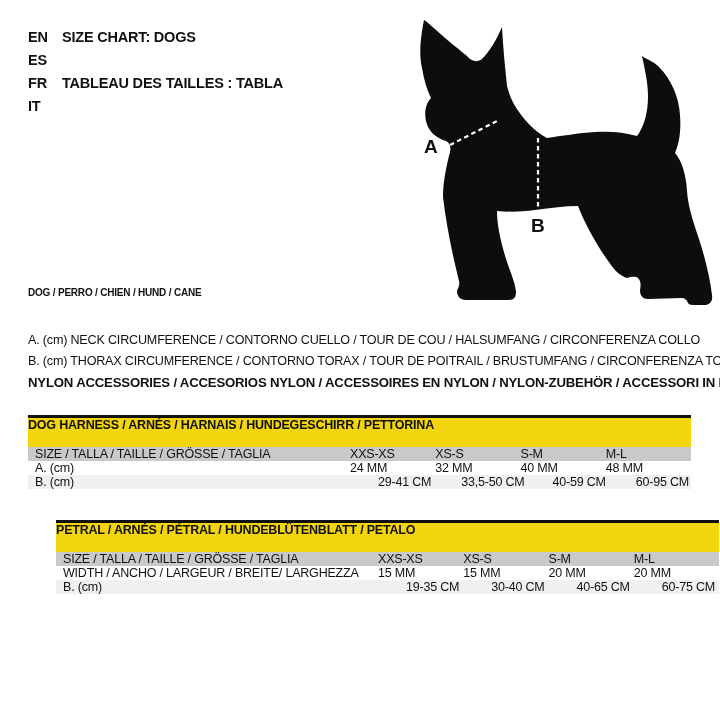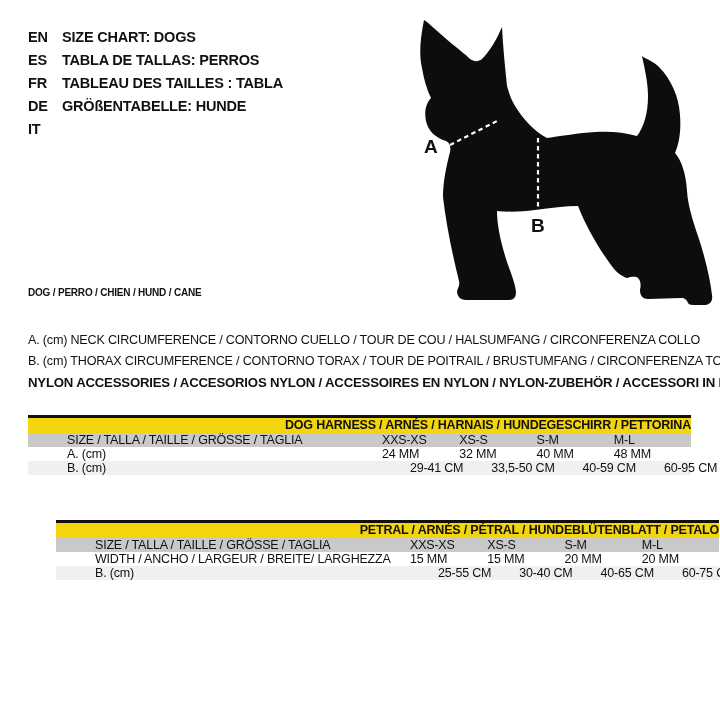--- a/index.html
+++ b/index.html
@@ -70,7 +70,6 @@
   </div>
   <div class="lang-row">
     <span class="lang-code">ES</span>
-    <span class="lang-label">TABLA DE TALLAS: PERROS</span>
   </div>
   <div class="lang-row">
     <span class="lang-code">FR</span>

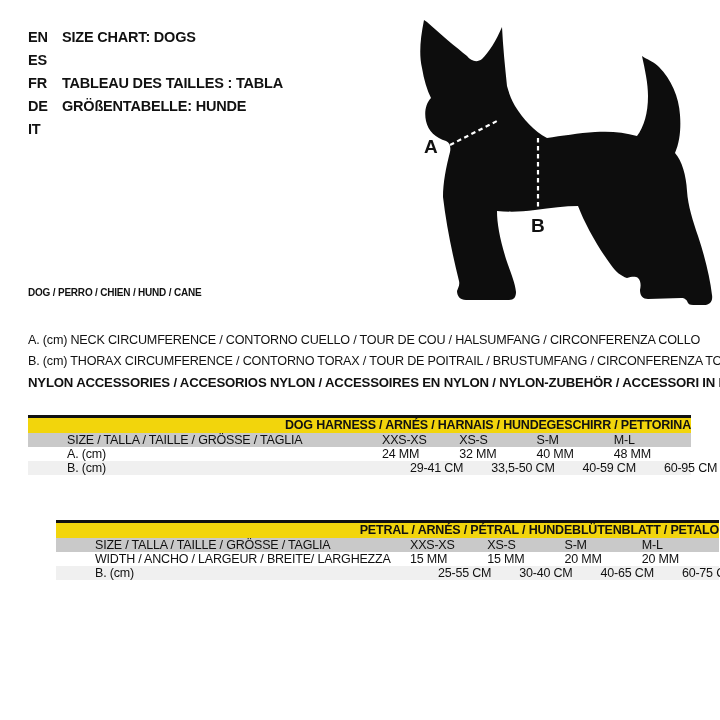--- a/index.html
+++ b/index.html
@@ -74,10 +74,6 @@
   <div class="lang-row">
     <span class="lang-code">FR</span>
     <span class="lang-label">TABLEAU DES TAILLES : TABLA</span>
-  </div>
-  <div class="lang-row">
-    <span class="lang-code">DE</span>
-    <span class="lang-label">GRÖßENTABELLE: HUNDE</span>
   </div>
   <div class="lang-row">
     <span class="lang-code">IT</span>

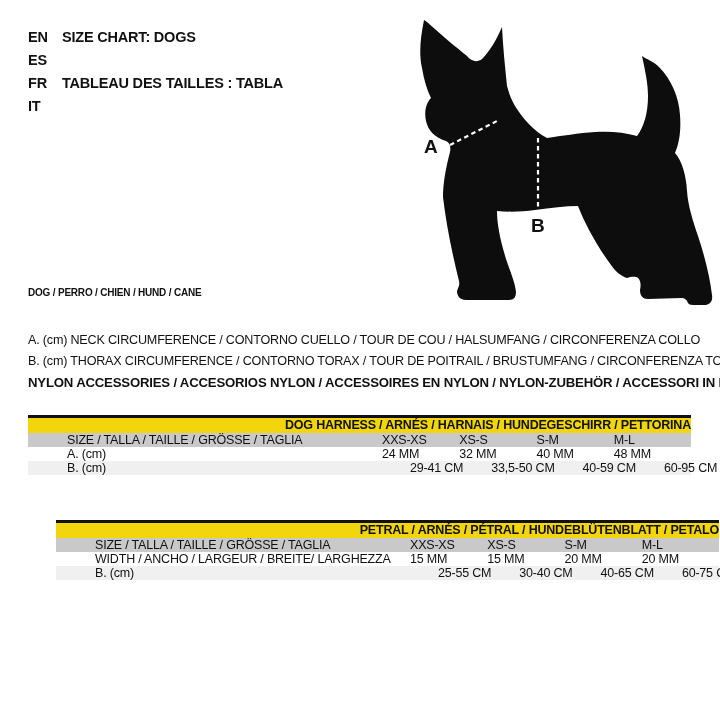--- a/index.html
+++ b/index.html
@@ -50,8 +50,8 @@
   .table-title{
     border-top:3px solid var(--ink,#111);
     background:var(--accent-yellow,#F2D50C);
-    height:18px;line-height:14px;
-    text-align:right;font-size:12.5px;font-weight:700;letter-spacing:-0.2px;
+    height:32px;line-height:14px;
+    text-align:left;font-size:12.5px;font-weight:700;letter-spacing:-0.2px;
   }
   .t-row{display:grid;grid-template-columns:322px 1fr 1fr 1fr 1fr;height:14px;line-height:14px;font-size:12.5px;letter-spacing:-0.2px;padding-left:32px;}
   .t-row .cell-label{text-align:left;padding-left:7px;white-space:nowrap;}

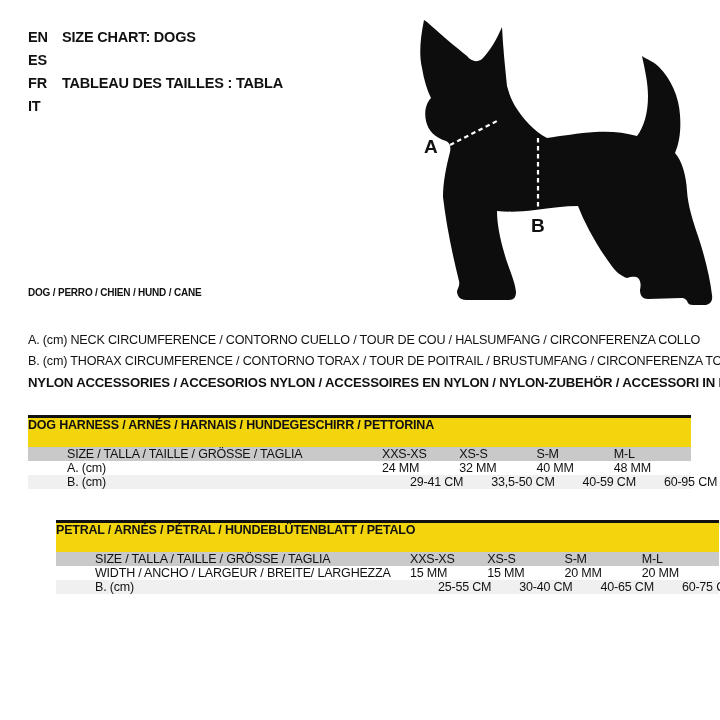--- a/index.html
+++ b/index.html
@@ -53,7 +53,7 @@
     height:32px;line-height:14px;
     text-align:left;font-size:12.5px;font-weight:700;letter-spacing:-0.2px;
   }
-  .t-row{display:grid;grid-template-columns:322px 1fr 1fr 1fr 1fr;height:14px;line-height:14px;font-size:12.5px;letter-spacing:-0.2px;padding-left:32px;}
+  .t-row{display:grid;grid-template-columns:322px 1fr 1fr 1fr 1fr;height:14px;line-height:14px;font-size:12.5px;letter-spacing:-0.2px;}
   .t-row .cell-label{text-align:left;padding-left:7px;white-space:nowrap;}
   .t-row .cell-val{text-align:left;white-space:nowrap;}
   .row-size{background:var(--row-gray,#C9C9C9);}

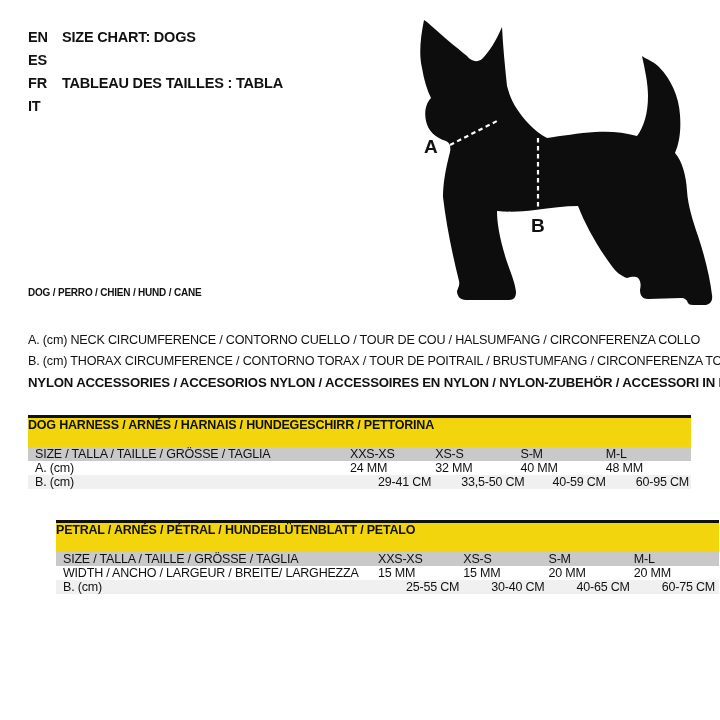--- a/index.html
+++ b/index.html
@@ -183,7 +183,7 @@
   </div>
   <div class="t-row row-last">
     <span class="cell-label">B. (cm)</span>
-    <span class="cell-val">25-55 CM</span>
+    <span class="cell-val">19-35 CM</span>
     <span class="cell-val">30-40 CM</span>
     <span class="cell-val">40-65 CM</span>
     <span class="cell-val">60-75 CM</span>

